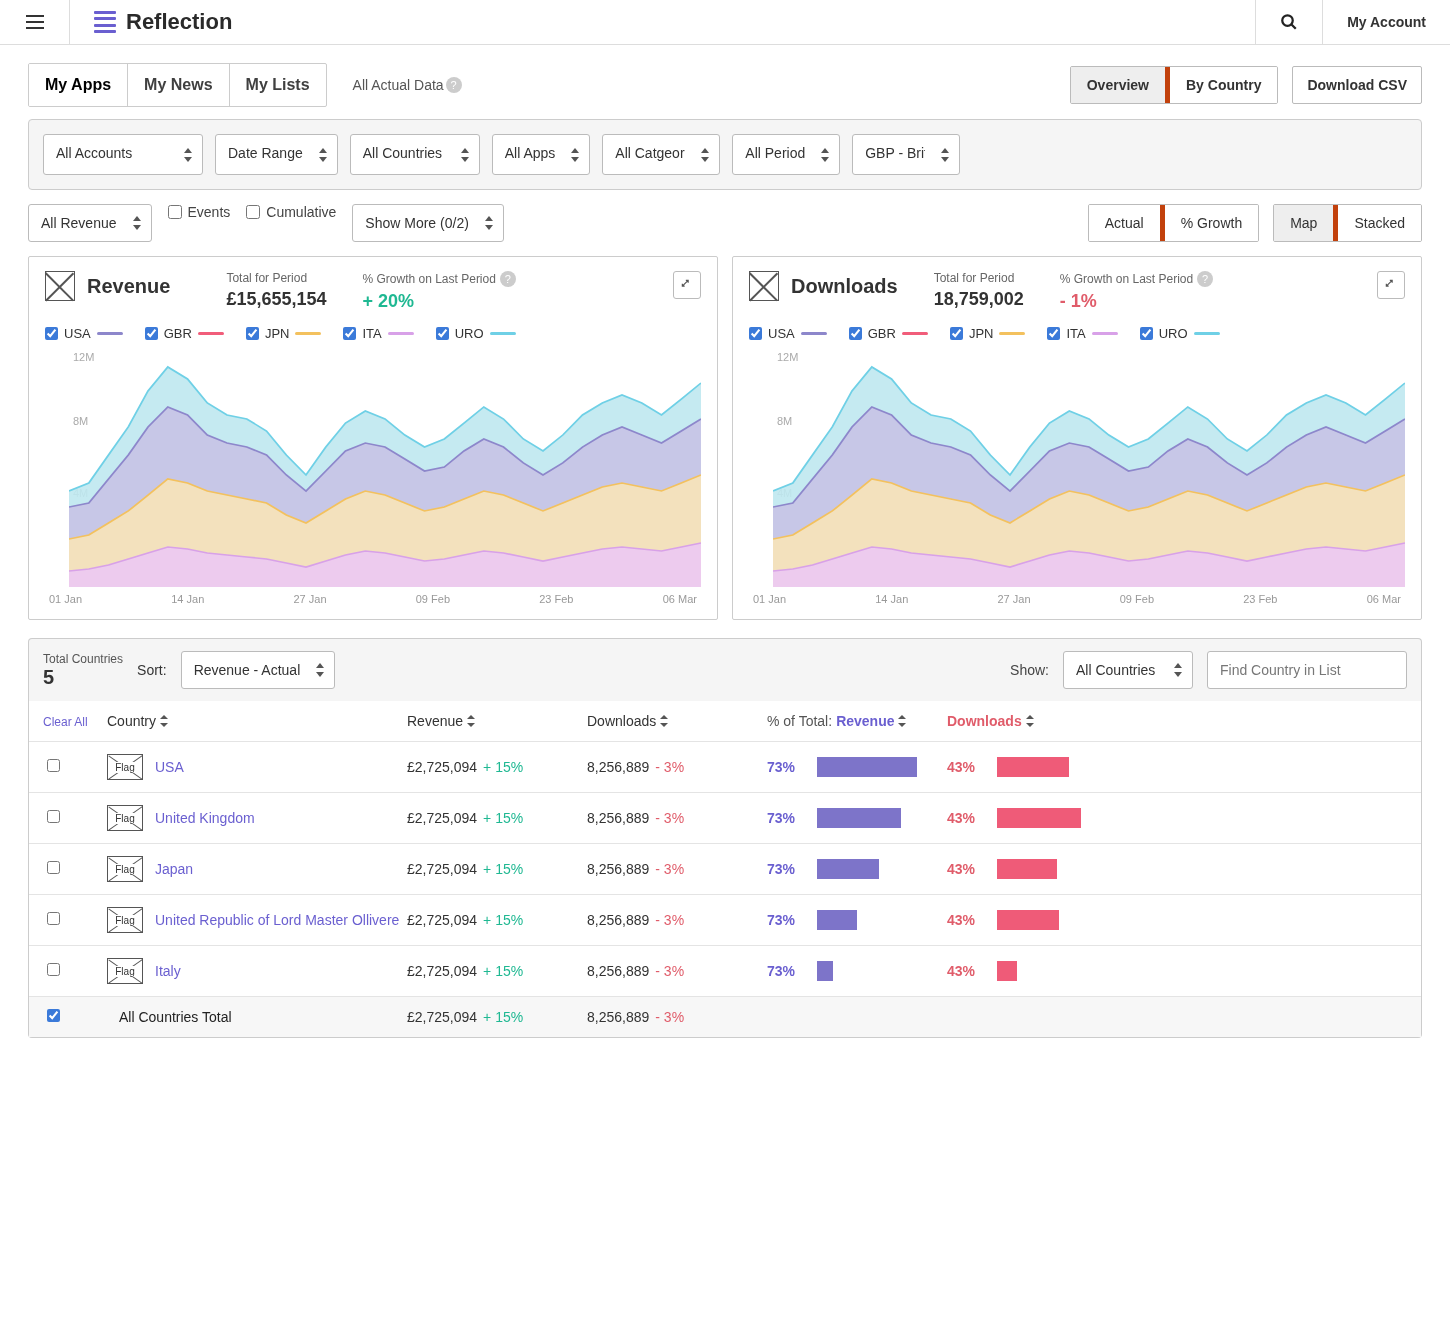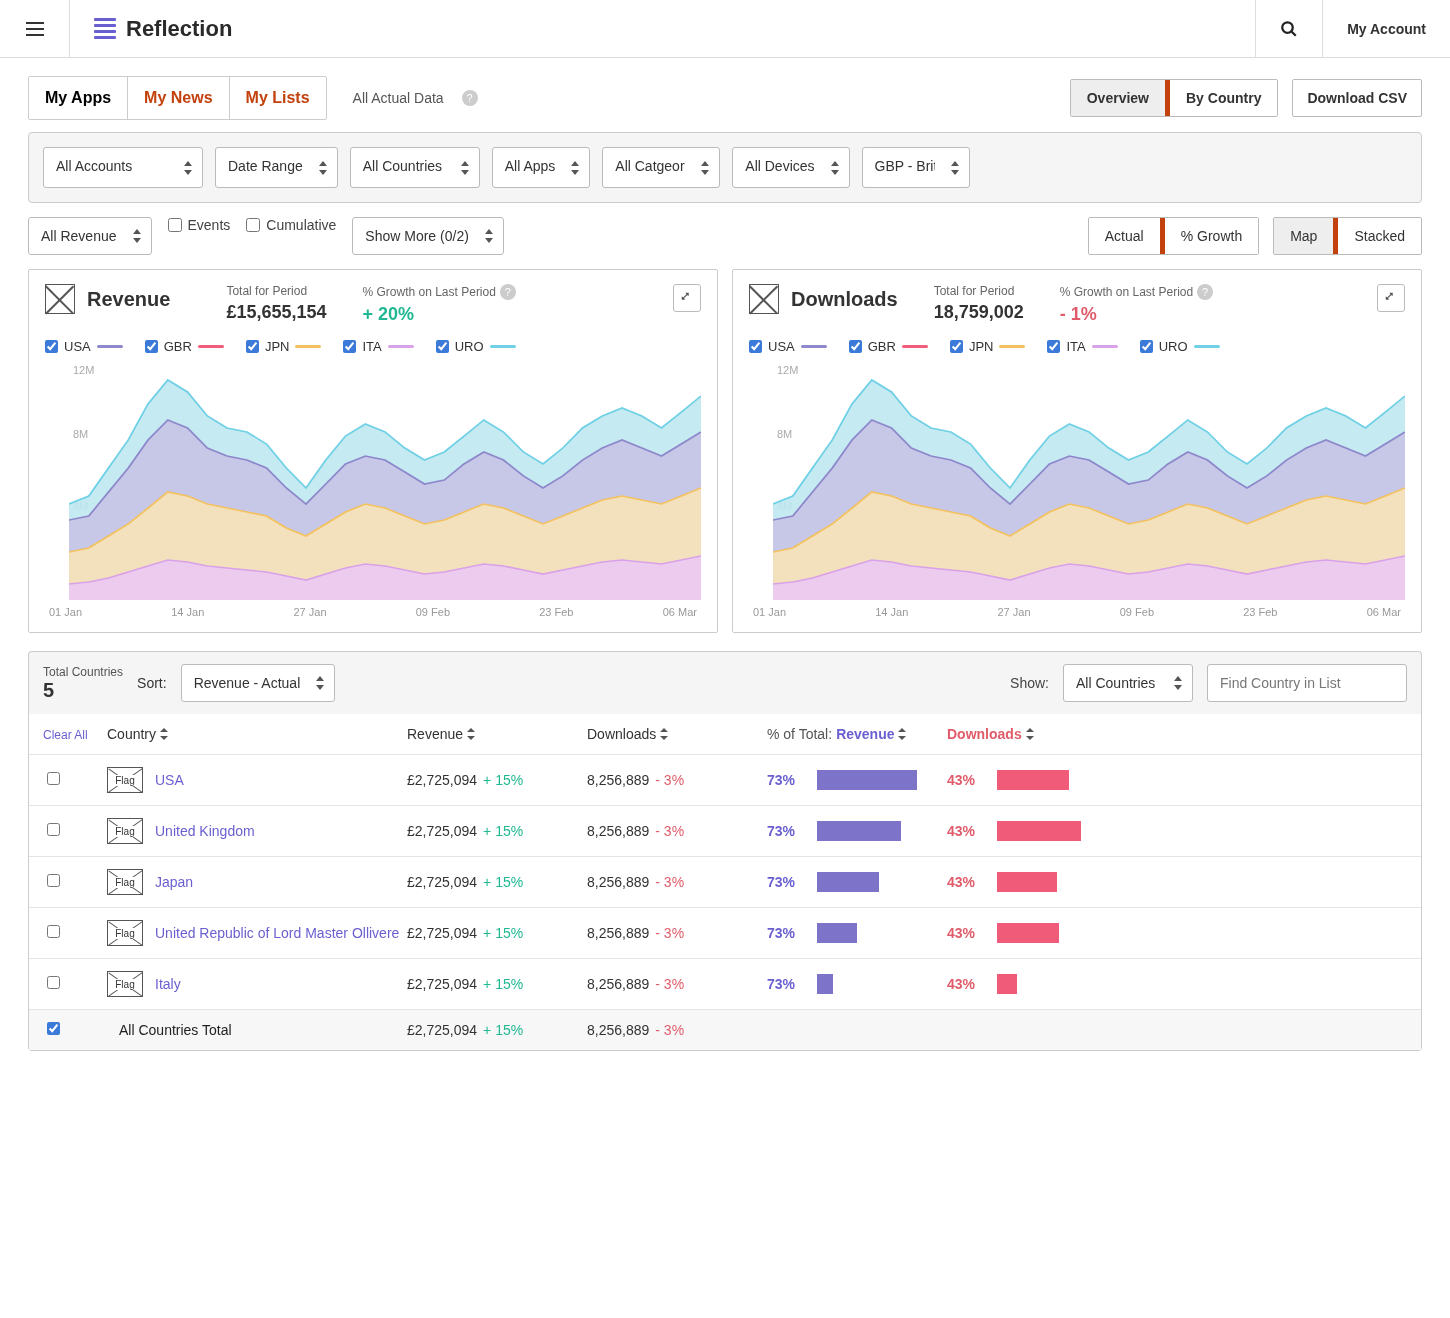--- a/index.html
+++ b/index.html
@@ -6,7 +6,7 @@
   body { font-family: -apple-system, BlinkMacSystemFont, "Segoe UI", Helvetica, Arial, sans-serif; font-size: 14px; color: #333; background: #fff; }
 
   
-  .topbar { display: flex; align-items: center; border-bottom: 1px solid #ddd; height: 58px; }
+  .topbar { display: flex; align-items: center; border-bottom: 1px solid #ddd; height: 45px; }
   .hamburger-cell { width: 70px; display: flex; align-items: center; justify-content: center; border-right: 1px solid #ddd; height: 100%; }
   .hamburger { width: 18px; height: 14px; display: flex; flex-direction: column; justify-content: space-between; cursor: pointer; }
   .hamburger span { height: 2px; background: #333; }

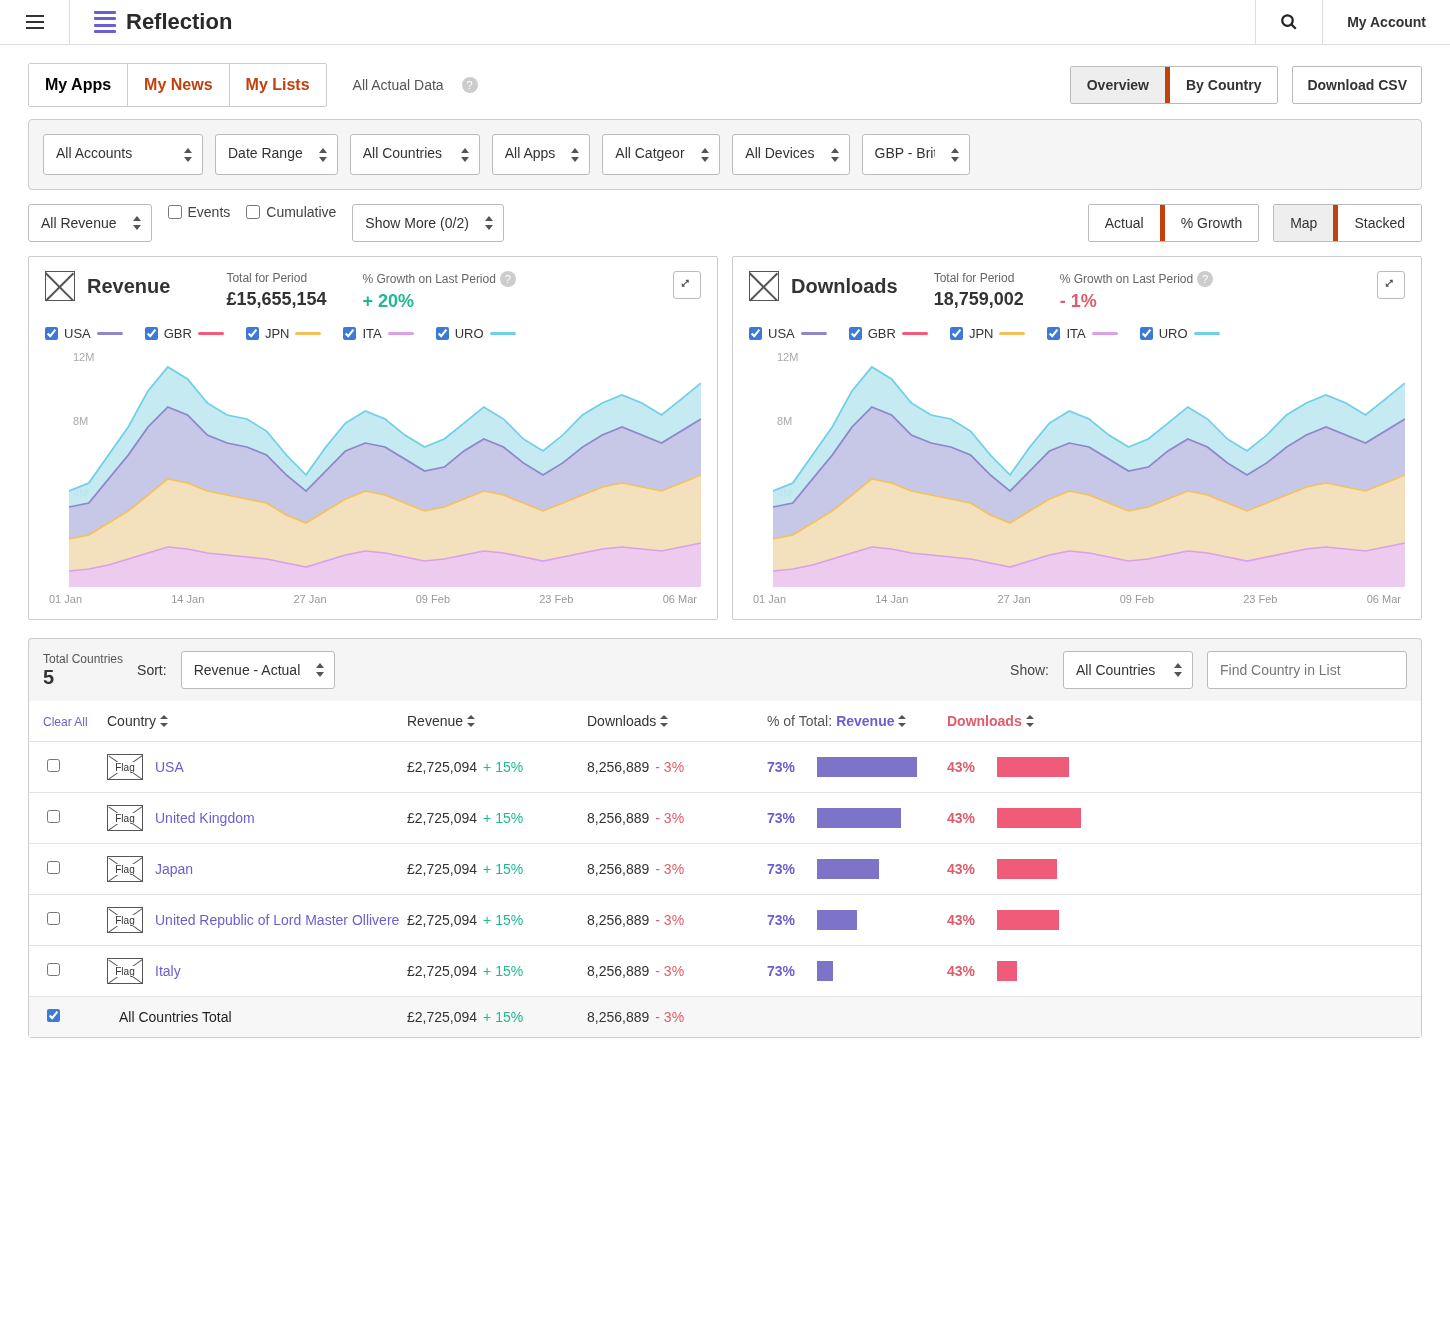--- a/index.html
+++ b/index.html
@@ -24,7 +24,7 @@
   
   .tabs-row { display: flex; align-items: center; gap: 18px; margin-bottom: 12px; }
   .tab-group { display: flex; border: 1px solid #ccc; border-radius: 2px; overflow: hidden; }
-  .tab-item { padding: 12px 16px; font-size: 16px; font-weight: 600; color: #c2410c; cursor: pointer; border-right: 1px solid #ccc; }
+  .tab-item { padding: 12px 16px; font-size: 16px; font-weight: 600; color: #404040; cursor: pointer; border-right: 1px solid #ccc; }
   .tab-item:last-child { border-right: none; }
   .tab-item.active { background: #fff; color: #000; font-weight: 700; }
   .data-label { margin-left: 8px; color: #555; display: flex; align-items: center; gap: 18px; }

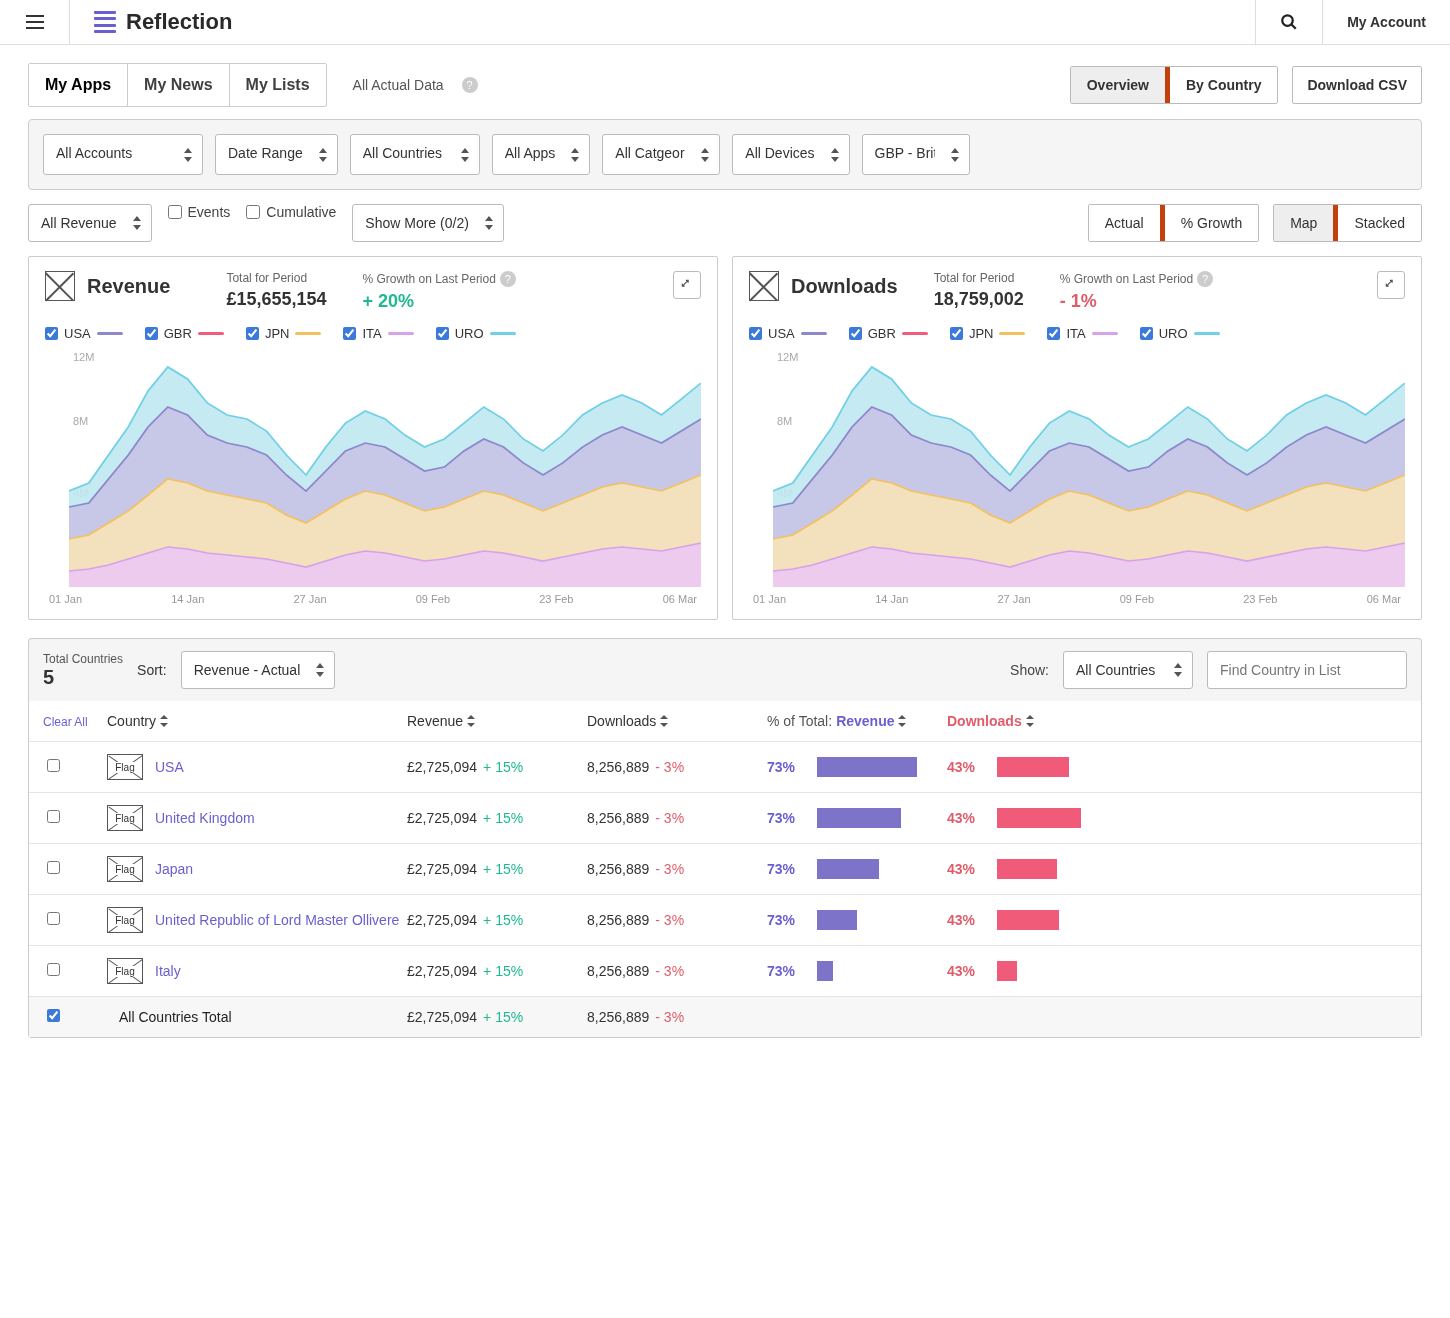--- a/index.html
+++ b/index.html
@@ -27,7 +27,7 @@
   .tab-item { padding: 12px 16px; font-size: 16px; font-weight: 600; color: #404040; cursor: pointer; border-right: 1px solid #ccc; }
   .tab-item:last-child { border-right: none; }
   .tab-item.active { background: #fff; color: #000; font-weight: 700; }
-  .data-label { margin-left: 8px; color: #555; display: flex; align-items: center; gap: 18px; }
+  .data-label { margin-left: 8px; color: #555; display: flex; align-items: center; gap: 2px; }
   .help-circle { width: 16px; height: 16px; border-radius: 50%; background: #ccc; color: #fff; font-size: 11px; display: flex; align-items: center; justify-content: center; }
 
   .right-actions { margin-left: auto; display: flex; gap: 14px; }

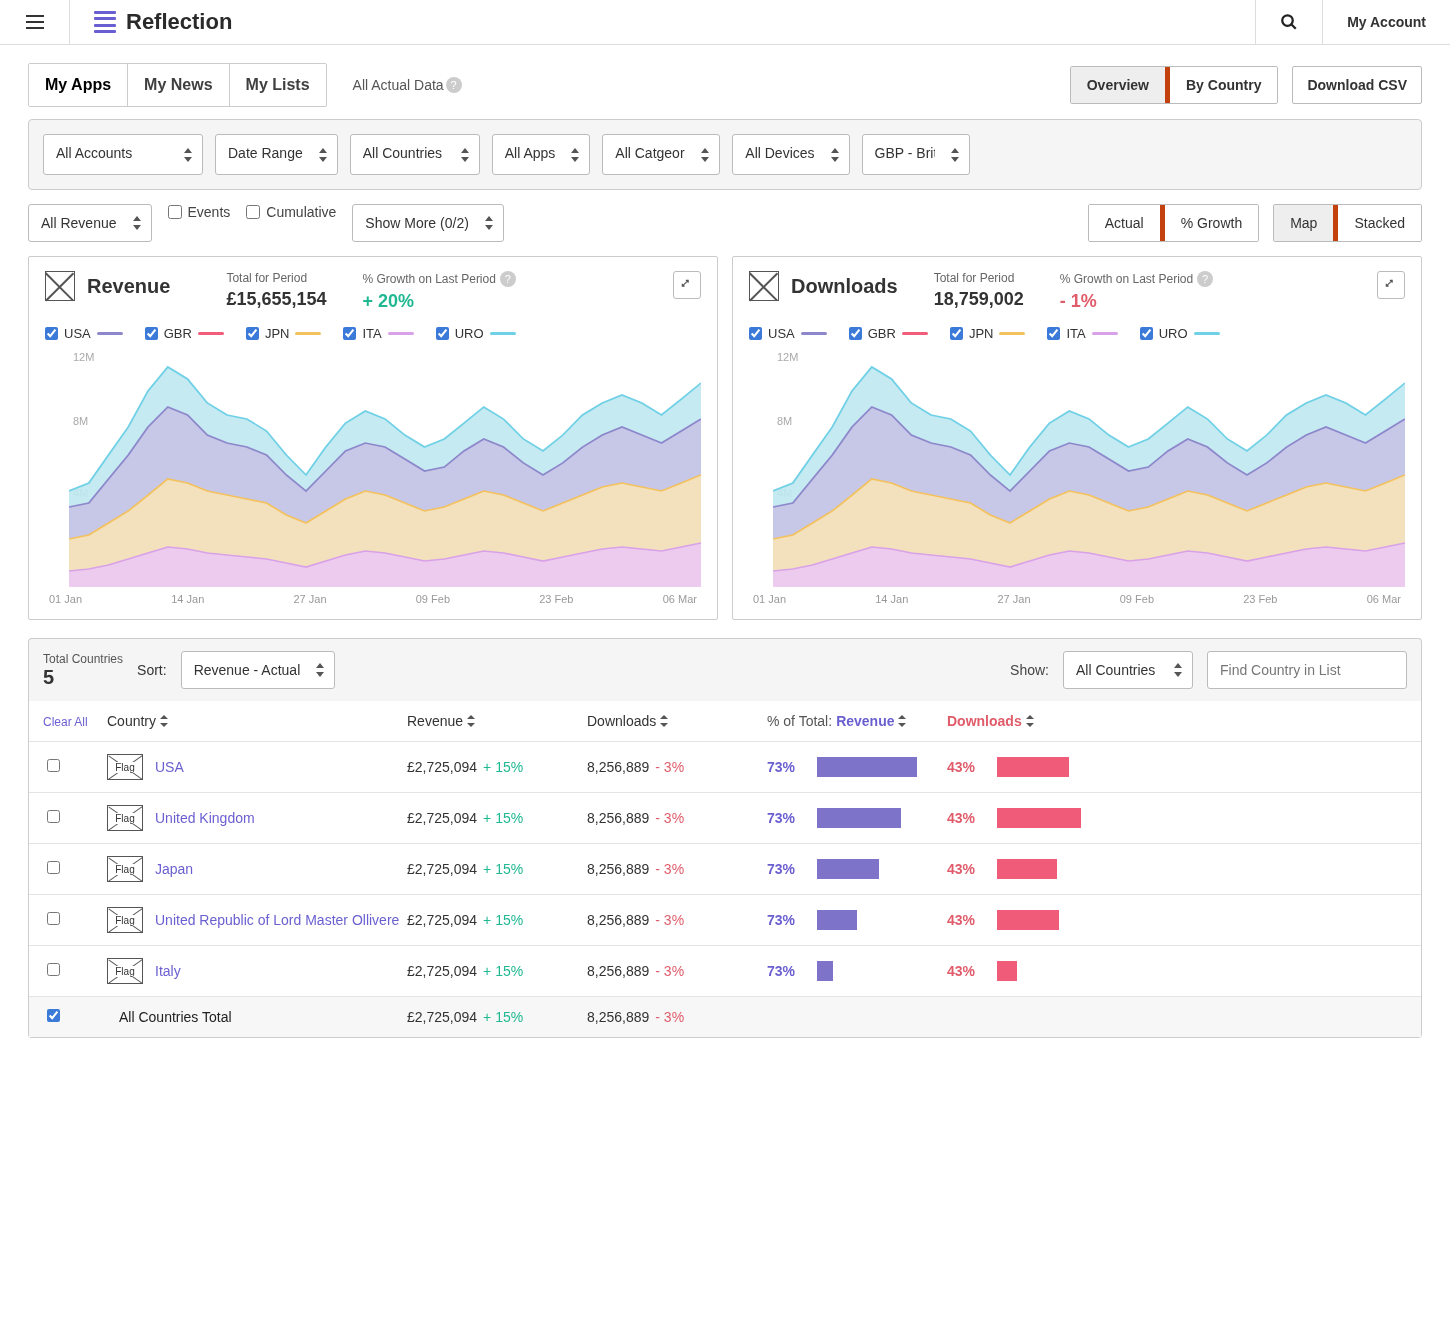--- a/index.html
+++ b/index.html
@@ -179,7 +179,7 @@
     <div class="select-like" style="min-width:130px"><span>All Countries</span><span class="sort-caret"></span></div>
     <div class="select-like" style="min-width:90px"><span>All Apps</span><span class="sort-caret"></span></div>
     <div class="select-like" style="min-width:90px"><span style="white-space:nowrap;overflow:hidden;text-overflow:clip;display:inline-block;max-width:70px">All Catgeories</span><span class="sort-caret"></span></div>
-    <div class="select-like" style="min-width:90px"><span>All Devices</span><span class="sort-caret"></span></div>
+    <div class="select-like" style="min-width:90px"><span>All Period</span><span class="sort-caret"></span></div>
     <div class="select-like" style="min-width:80px"><span style="white-space:nowrap;overflow:hidden;text-overflow:clip;display:inline-block;max-width:60px">GBP - British</span><span class="sort-caret"></span></div>
   </div>
 

